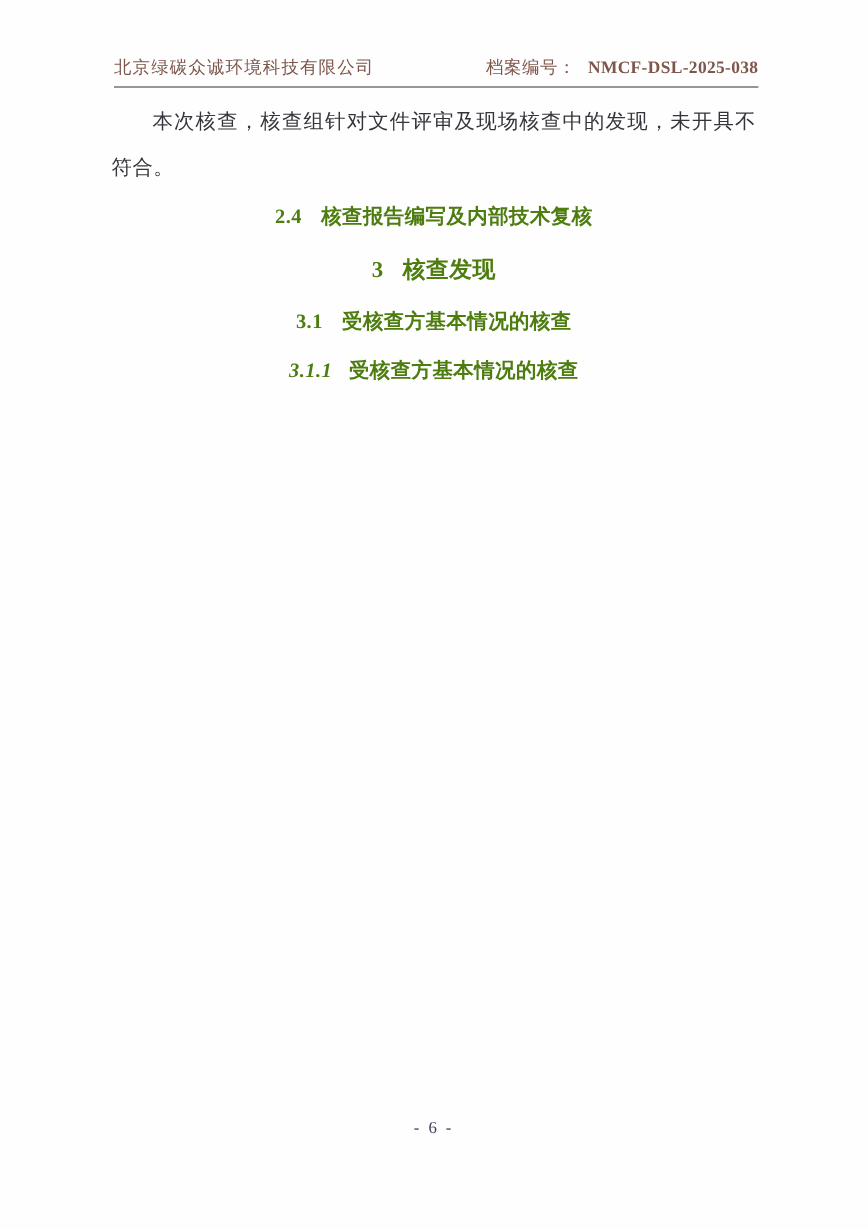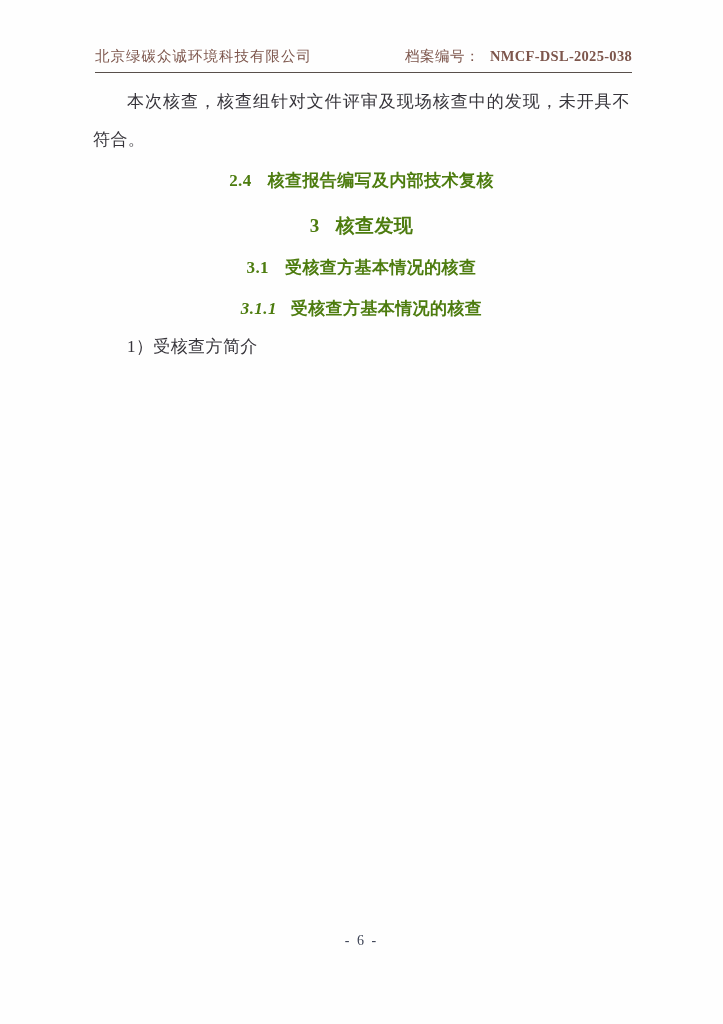--- a/index.html
+++ b/index.html
@@ -133,7 +133,6 @@
     </h4>
 
 
-    <div class="list-line">1）受核查方简介</div>
 
 
   </div>

